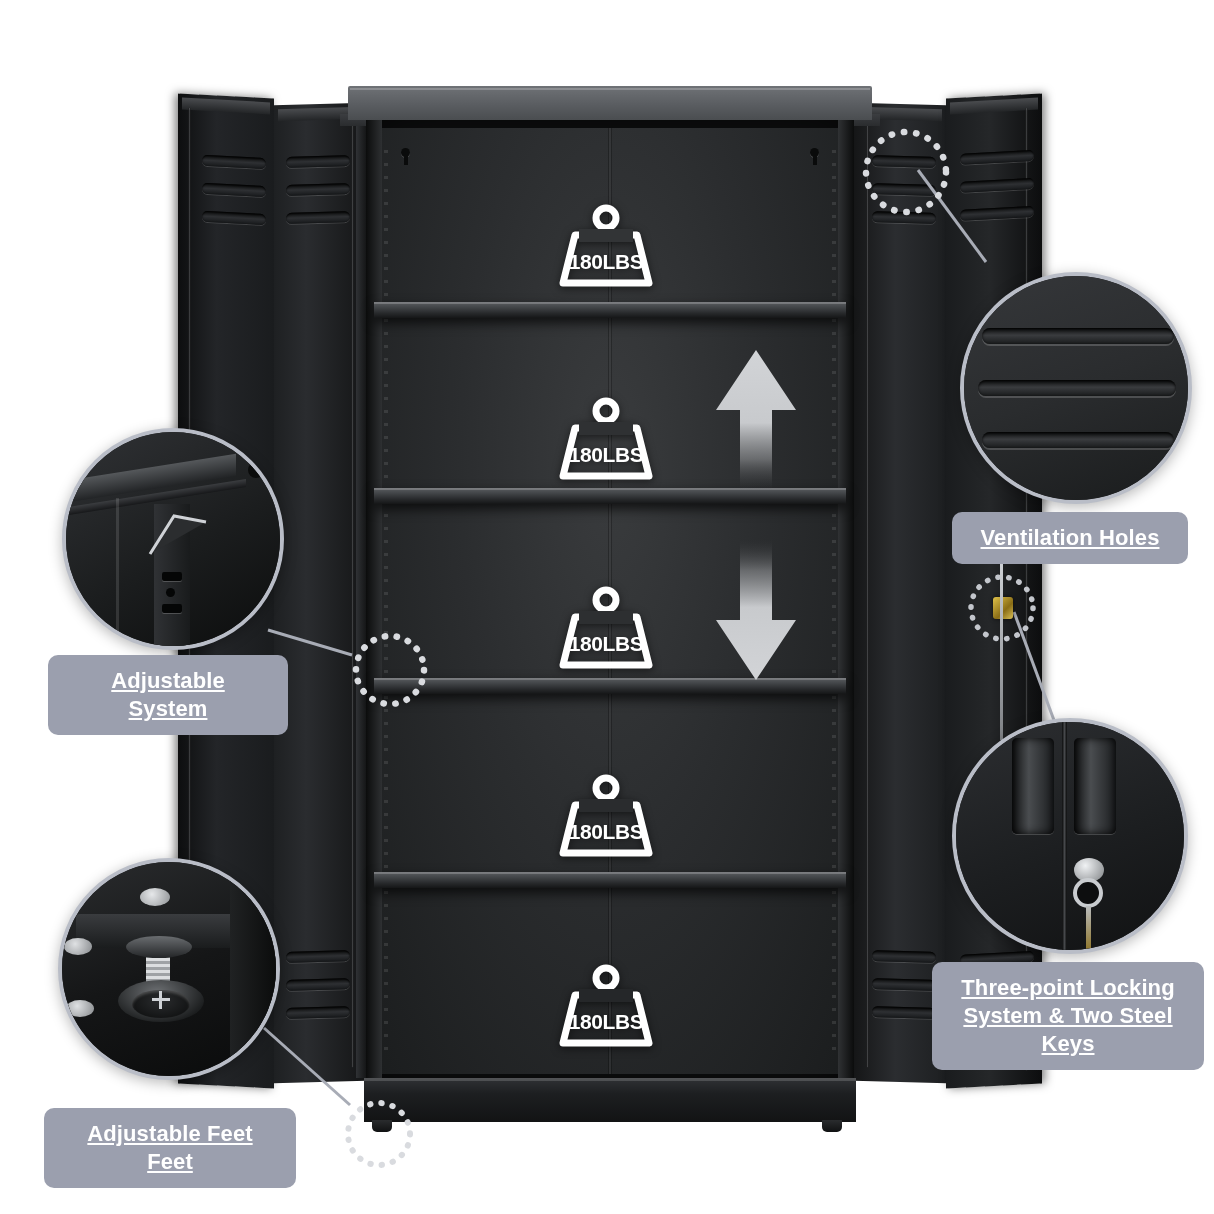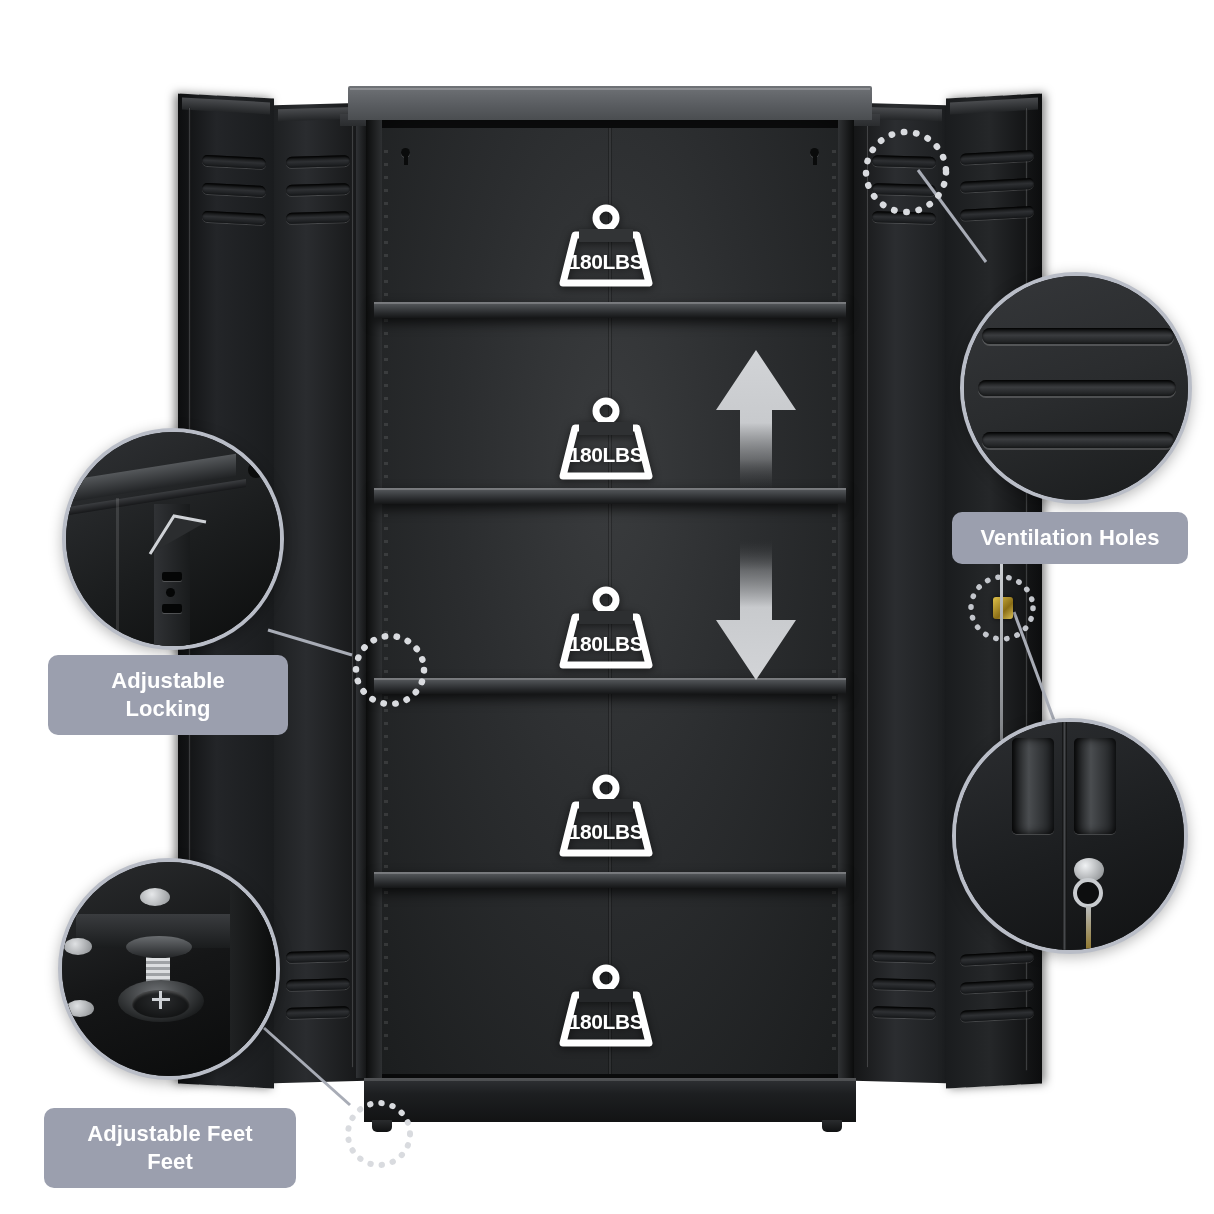--- a/index.html
+++ b/index.html
@@ -210,6 +210,7 @@
     white-space: pre-line;
     letter-spacing: .1px;
     text-align:center;
+    text-decoration:underline;
   }
 </style>
 </head>

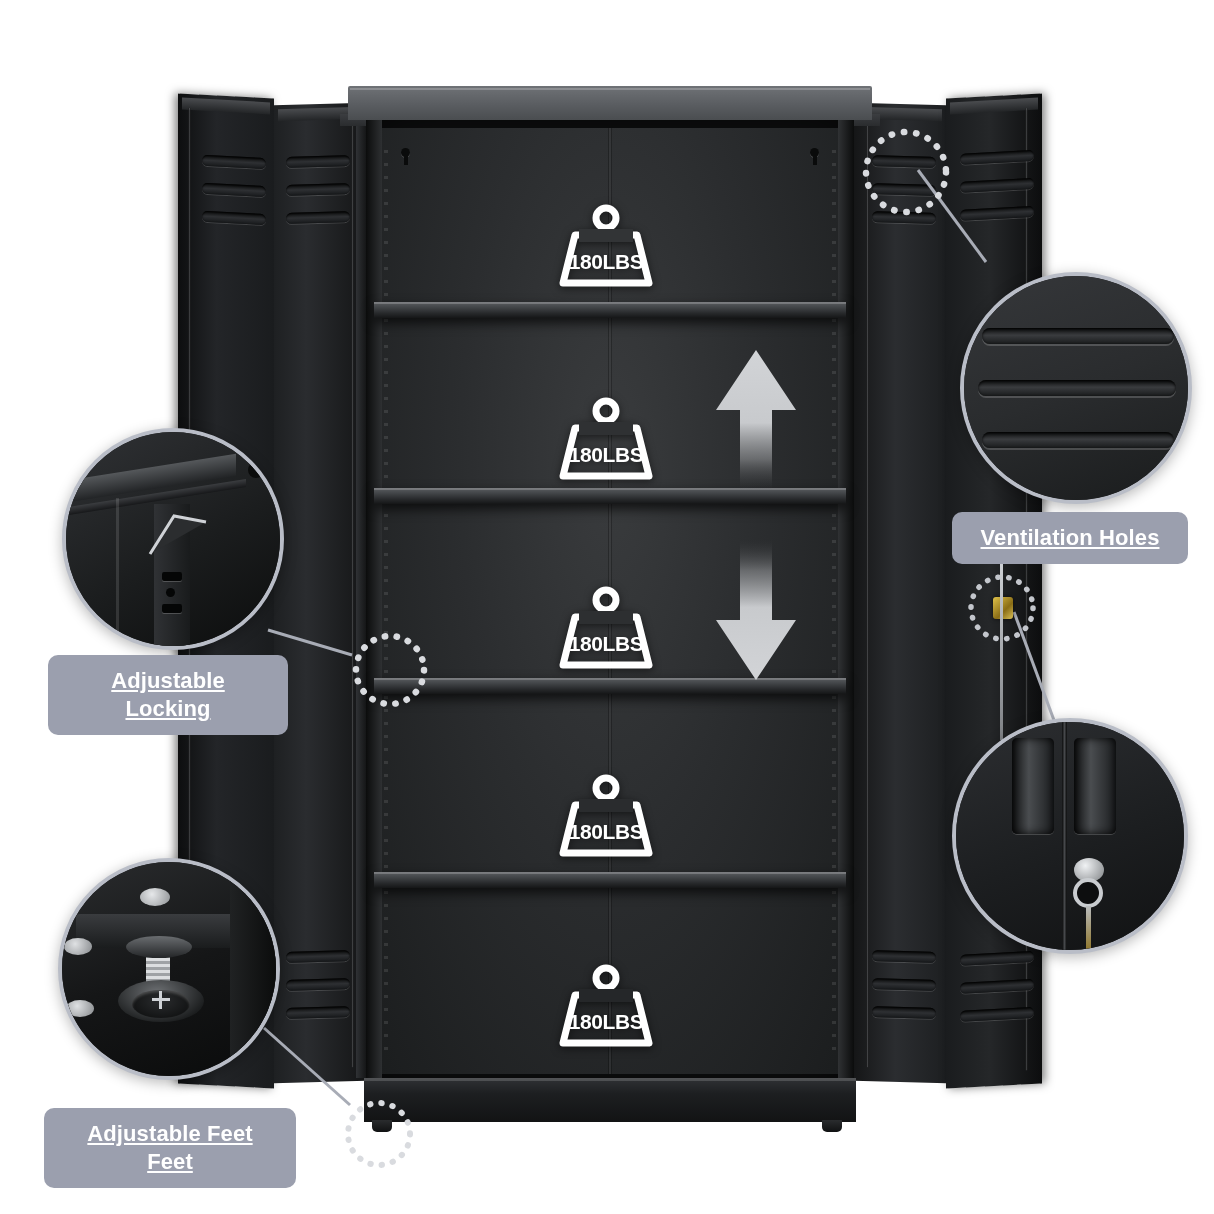--- a/index.html
+++ b/index.html
@@ -542,7 +542,7 @@
     </div>
   </div>
 
-  <div class="pill" style="left:48px; top:655px; width:240px;">Adjustable Locking</div>
+  <div class="pill" style="left:48px; top:655px; width:240px;">Adjustable System</div>
 
   <div class="pill" style="left:44px; top:1108px; width:252px;">Adjustable Feet Feet</div>
 

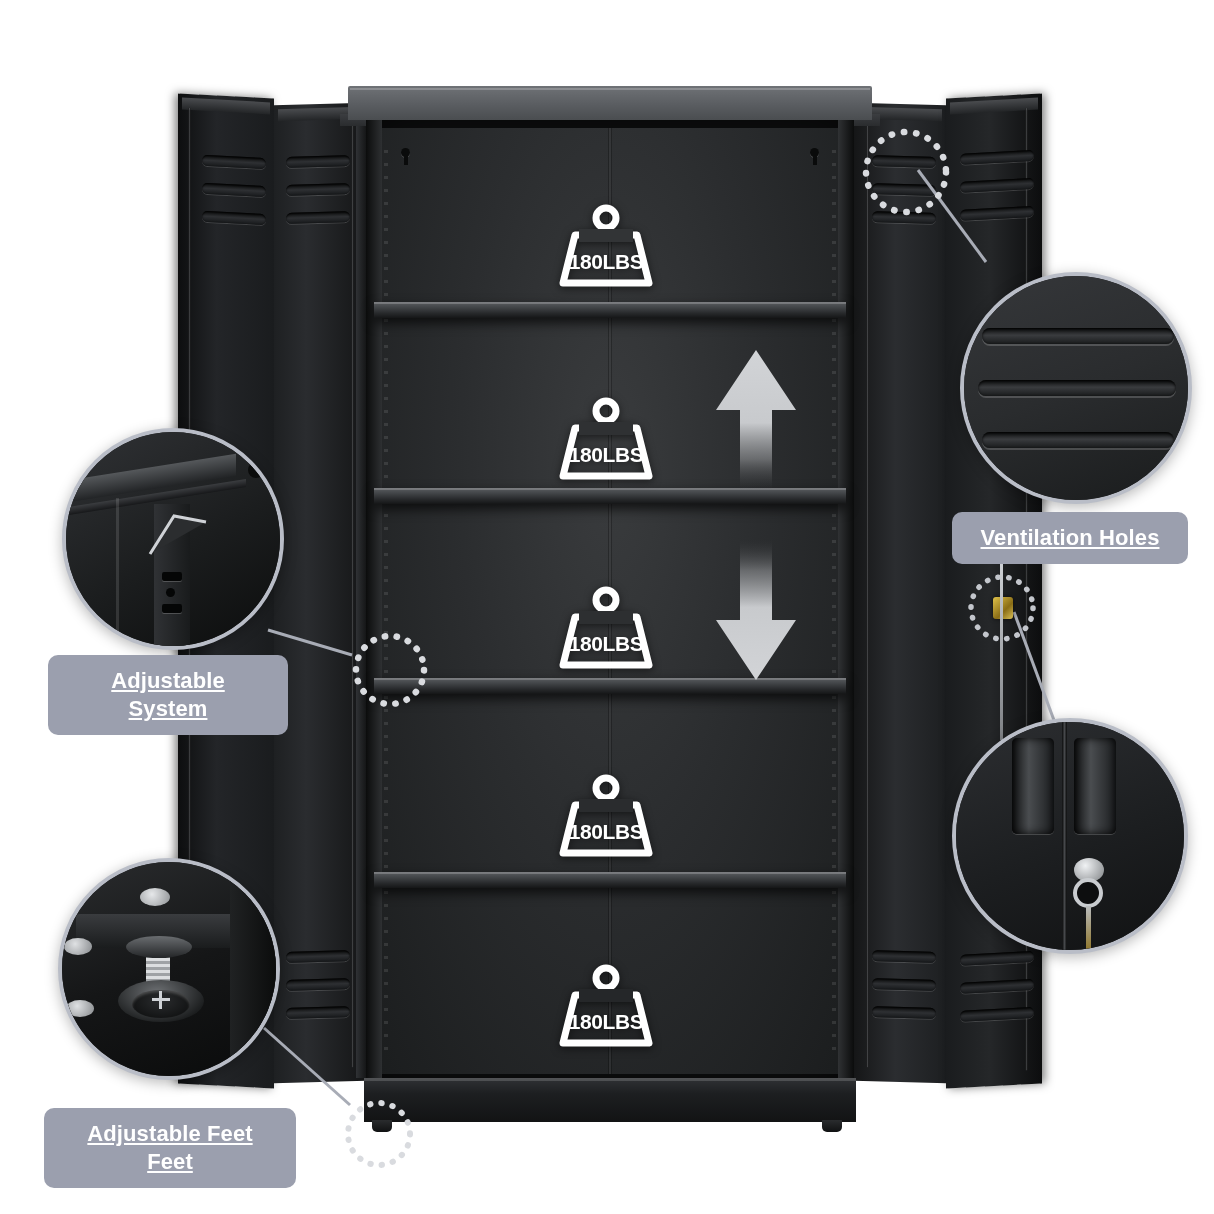--- a/index.html
+++ b/index.html
@@ -548,6 +548,8 @@
 
   <div class="pill" style="left:952px; top:512px; width:236px;">Ventilation Holes</div>
 
+  <div class="pill" style="left:932px; top:962px; width:272px;">Three-point Locking
+System &amp; Two Steel Keys</div>
 
 </div>
 

